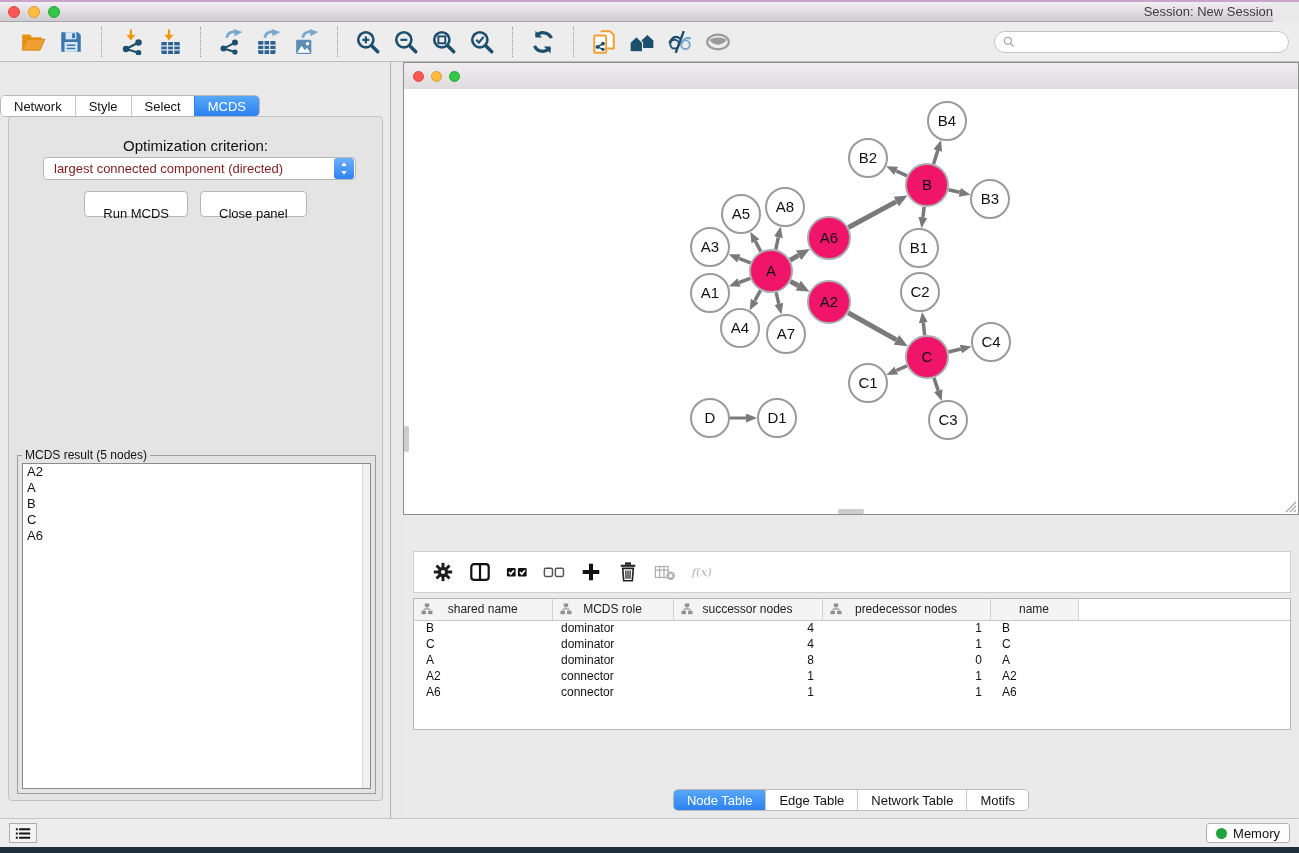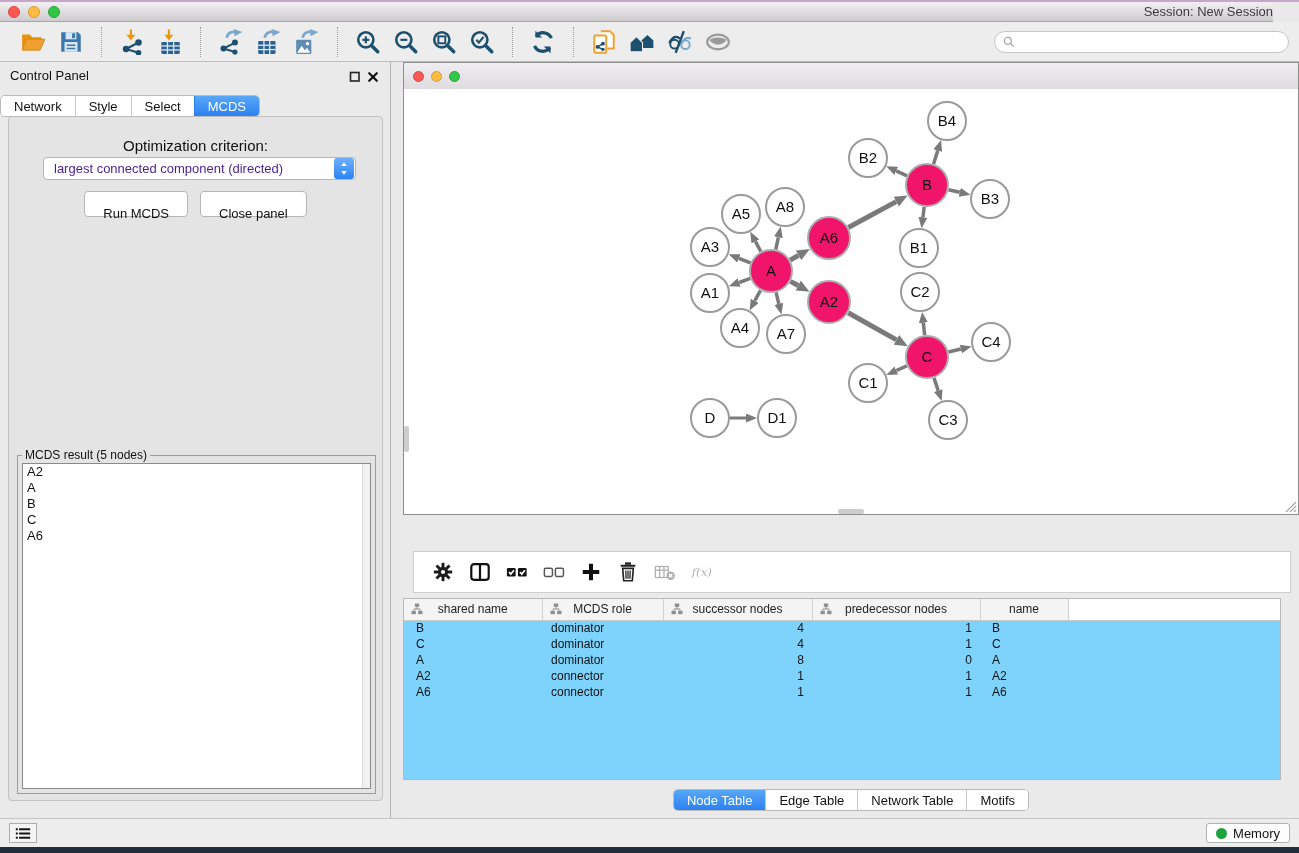--- a/index.html
+++ b/index.html
@@ -282,15 +282,6 @@
 </div>
 
 <div class="control-panel">
-  <div class="panel-header">
-    <span class="panel-title">Control Panel</span>
-    <span class="panel-ctrl" style="right:29px;"><svg viewBox="0 0 12 12">
-          <rect x="1.5" y="1.5" width="8.5" height="8.5" fill="none" stroke="#222" stroke-width="1.6"></rect>
-        </svg></span>
-    <span class="panel-ctrl" style="right:11px;"><svg viewBox="0 0 12 12">
-          <path d="M2.2 2.2l7.6 7.6M9.8 2.2l-7.6 7.6" stroke="#111" stroke-width="2.2" stroke-linecap="round"></path>
-        </svg></span>
-  </div>
   <div class="cp-tabs">
     <div class="seg">
         <span class="seg-item">Network</span>

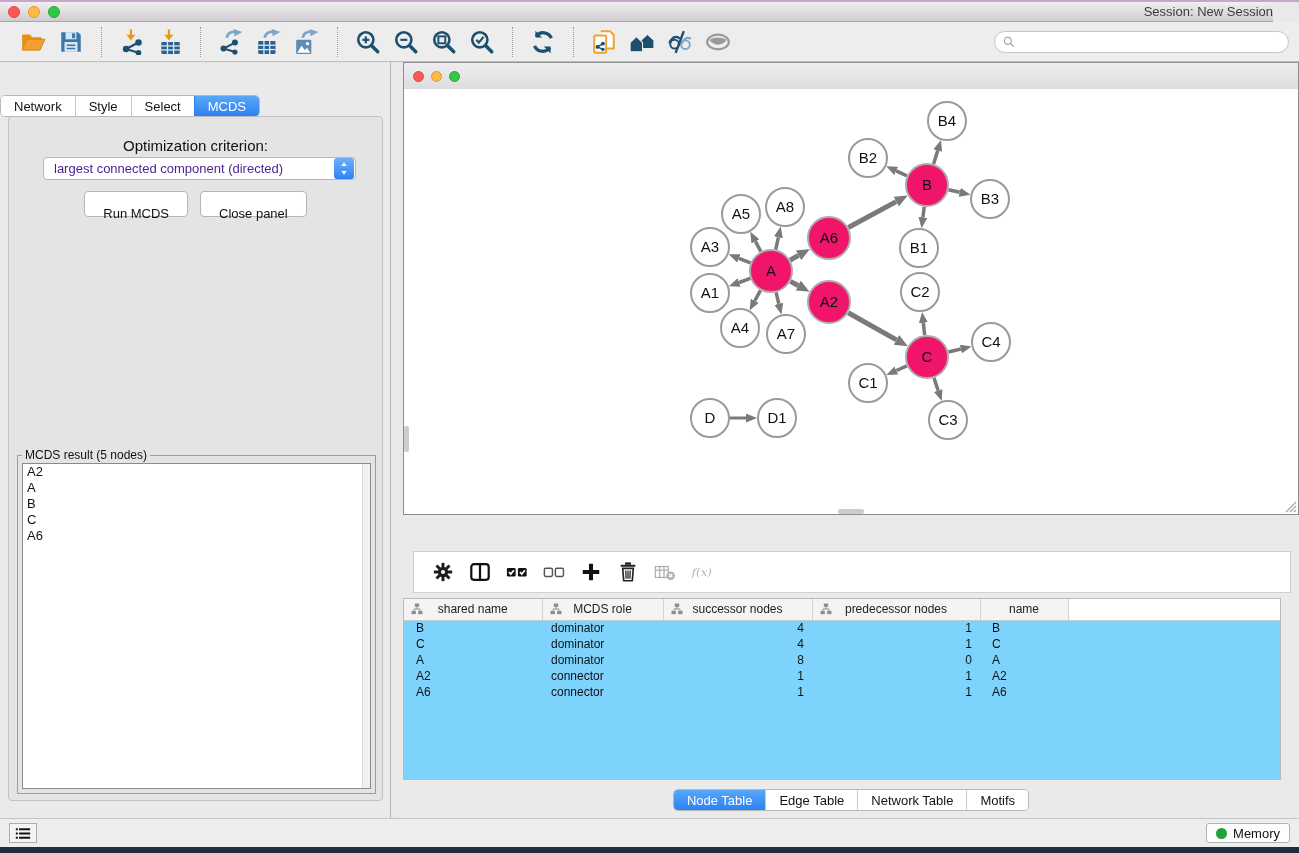--- a/index.html
+++ b/index.html
@@ -46,7 +46,7 @@
   .cp-content { position:absolute; left:8px; top:54px; width:375px; height:685px; background:#e4e4e4; border:1px solid #c2c2c2; border-radius:4px; }
   .opt-label { position:absolute; left:0; top:20px; width:100%; text-align:center; font-size:15px; color:#111; }
   .opt-select { position:absolute; left:34px; top:40px; width:313px; height:23px; background:#fff; border:1px solid #b6b6b6; border-radius:4px; display:flex; align-items:center; cursor:pointer; }
-  .opt-select .sel-text { flex:1; font-size:13px; color:#4c1d95; padding-left:10px; white-space:nowrap; overflow:hidden; }
+  .opt-select .sel-text { flex:1; font-size:13px; color:#7f1d1d; padding-left:10px; white-space:nowrap; overflow:hidden; }
   .opt-select .stepper { width:20px; height:21px; margin-right:1px; border-radius:3px; background:linear-gradient(#6cb0f9,#2e83f3); display:flex; align-items:center; justify-content:center; }
   .cp-buttons { position:absolute; left:0; top:74px; width:100%; display:flex; justify-content:center; gap:12px; }
   .btn { height:22px; background:#fff; border:1px solid #b6b6b6; border-radius:4px; font-size:13px; color:#111; padding:12px 18px; line-height:20px; cursor:pointer; font-family:"Liberation Sans",sans-serif; }

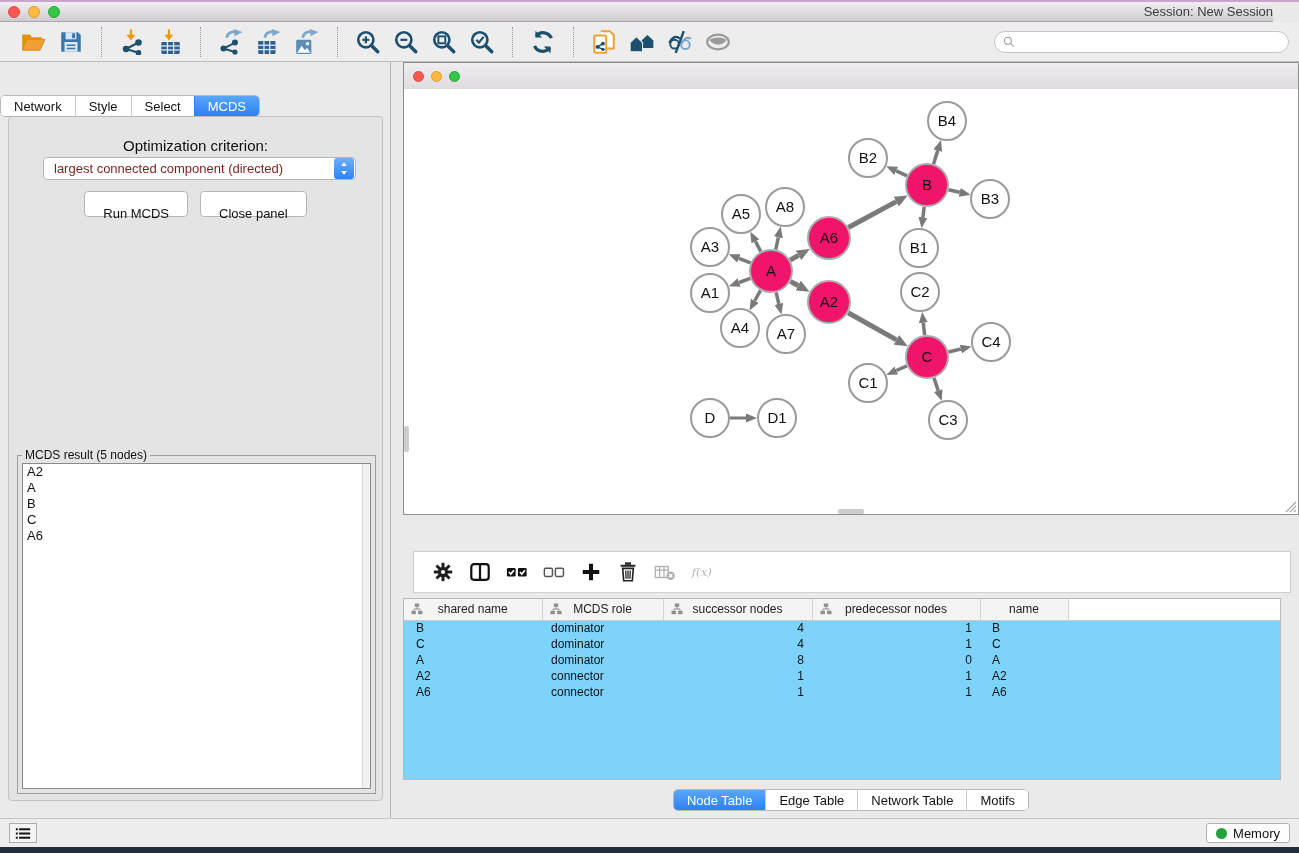--- a/index.html
+++ b/index.html
@@ -74,7 +74,7 @@
   .tp-btn { width:28px; height:28px; display:flex; align-items:center; justify-content:center; cursor:pointer; margin:0 4.5px; }
   .tp-btn svg { width:22px; height:22px; }
   .tp-btn.grayed { cursor:default; }
-  .tp-table-wrap { position:absolute; left:0; top:78px; width:878px; height:182px; background:#7dd3fc; border:1px solid #b9b9b9; overflow:hidden; }
+  .tp-table-wrap { position:absolute; left:10px; top:78px; width:878px; height:132px; background:#ffffff; border:1px solid #b9b9b9; overflow:hidden; }
   table.data { border-collapse:collapse; table-layout:fixed; width:878px; }
   table.data th { height:21px; background:#f4f4f4; border-bottom:1px solid #c9c9c9; border-right:1px solid #d2d2d2; font-size:12px; font-weight:normal; color:#222; position:relative; text-align:center; }
   table.data th.filler { background:#fff; border-right:none; }

